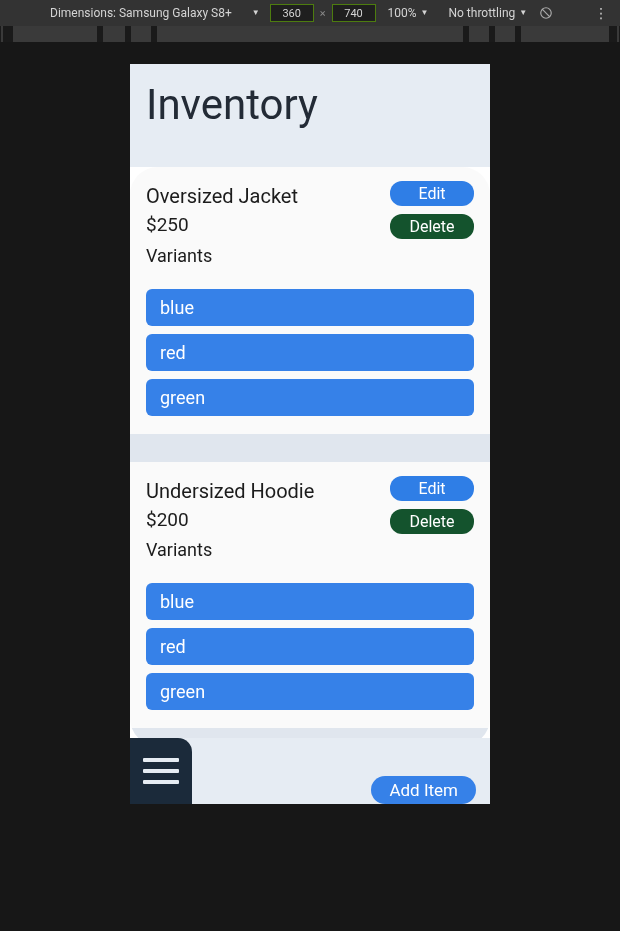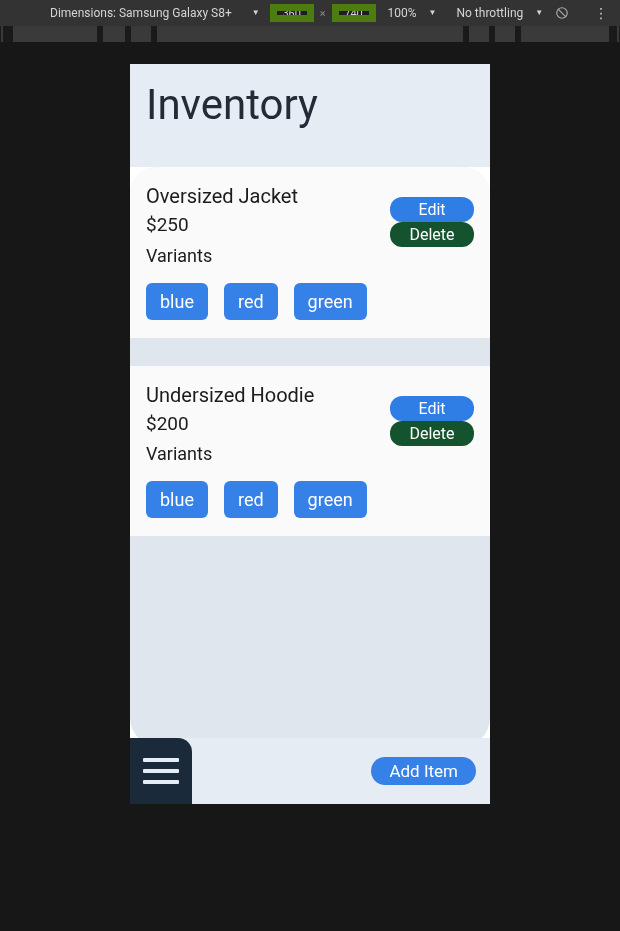--- a/index.html
+++ b/index.html
@@ -21,7 +21,7 @@
       display: flex; align-items: center; gap: 20px; padding: 0 6px;
     }
     .dim-box {
-      width: 44px; height: 18px; background: #1f1f1f; border: 7px solid #4d7c0f;
+      width: 44px; height: 18px; background: #1f1f1f; border: 1px solid #4d7c0f;
       color: #d4d4d4; text-align: center; font-size: 11px; line-height: 16px;
     }
     .dim-sep { color: #8a8a8a; font-size: 11px; padding: 0 2px; }

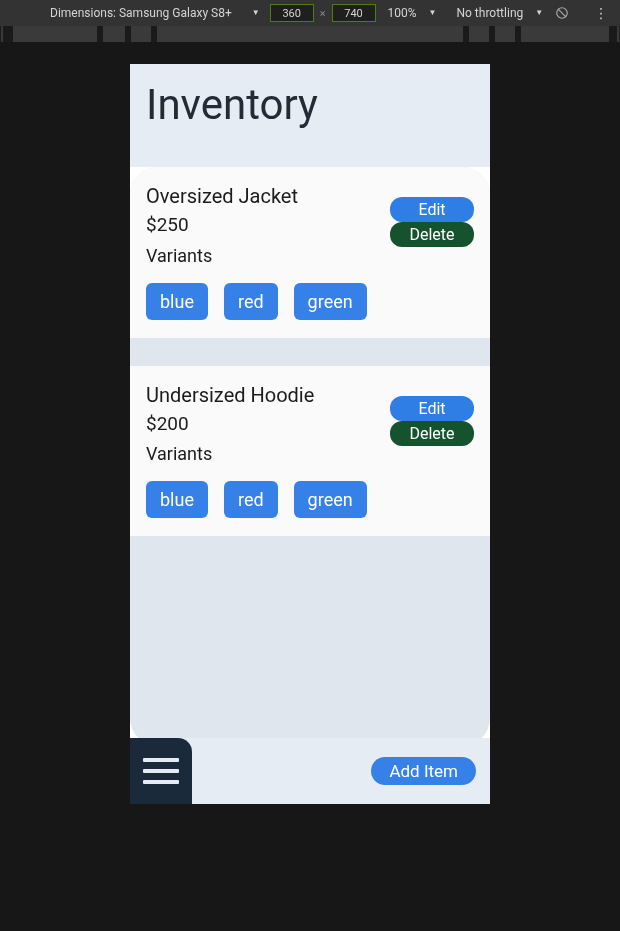--- a/index.html
+++ b/index.html
@@ -25,7 +25,7 @@
       color: #d4d4d4; text-align: center; font-size: 11px; line-height: 16px;
     }
     .dim-sep { color: #8a8a8a; font-size: 11px; padding: 0 2px; }
-    .toolbar-item { padding: 0 8px; display: flex; align-items: center; gap: 12px;}
+    .toolbar-item { padding: 0 8px; display: flex; align-items: center; gap: 4px;}
     .caret { font-size: 8px; position: relative; top: -1px;}
     .spacer { flex: 1; }
     .rotate-icon {

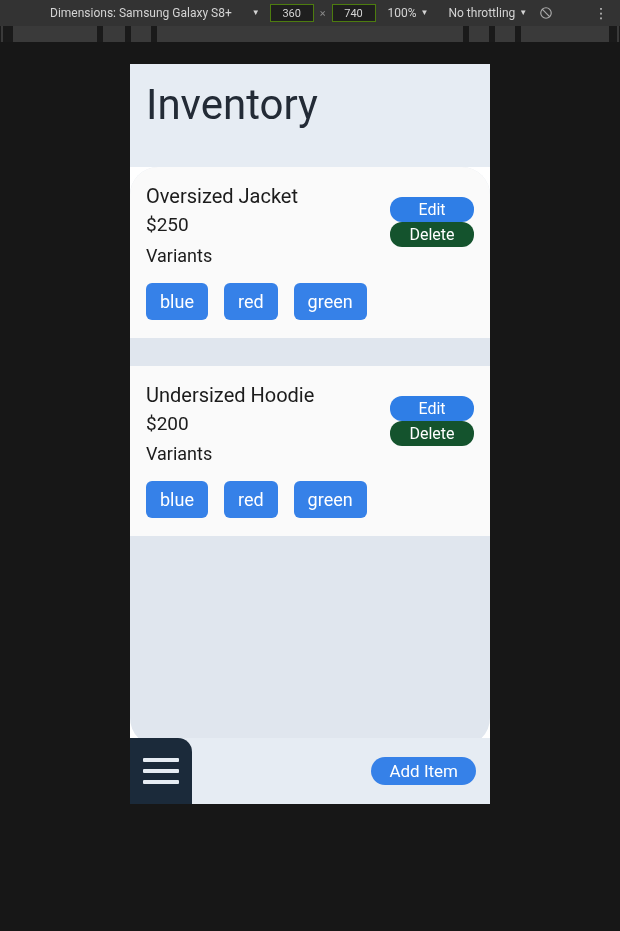--- a/index.html
+++ b/index.html
@@ -102,7 +102,7 @@
     .card-info .name { font-size: 20px; }
     .card-info .label { font-size: 18px; margin-top: 2px;}
 
-    .card-actions { display: flex; flex-direction: column; align-items: flex-start; margin-top: 16px;}
+    .card-actions { display: flex; flex-direction: column; gap: 8px; align-items: flex-start; margin-top: 0;}
     .btn {
       border: none; border-radius: 12px; color: #fff; font-size: 16px;
       padding: 3px 16px; cursor: pointer; min-width: 84px; text-align: center;

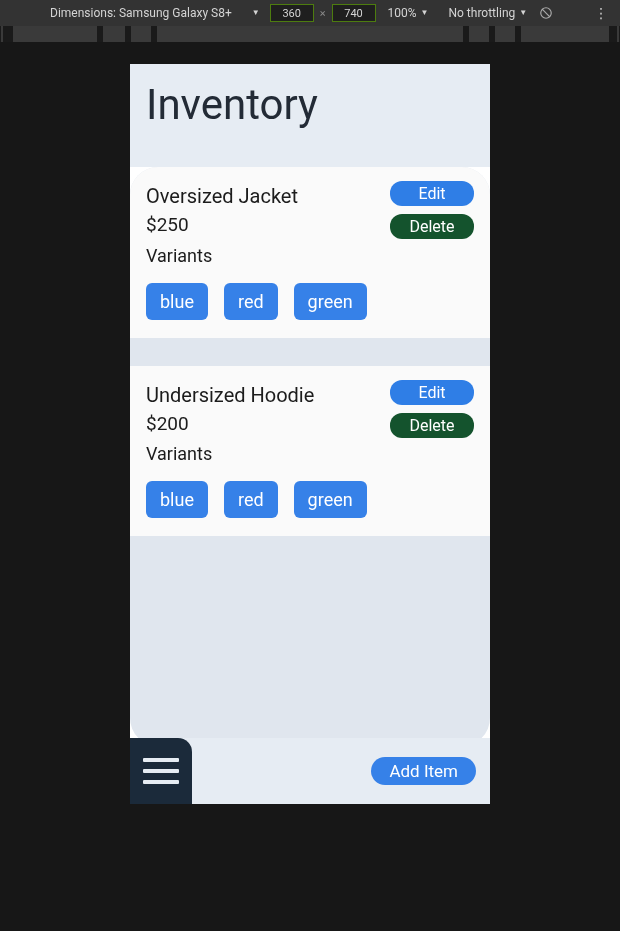--- a/index.html
+++ b/index.html
@@ -111,8 +111,8 @@
     .btn-red { background: #14532d; }
 
     .variants {
-      margin-top: 14px;
-      display: flex; flex-direction: row; gap: 16px;
+      margin-top: 20px;
+      display: flex; flex-direction: column; gap: 8px;
     }
     .variant-pill {
       background: #3681e8;

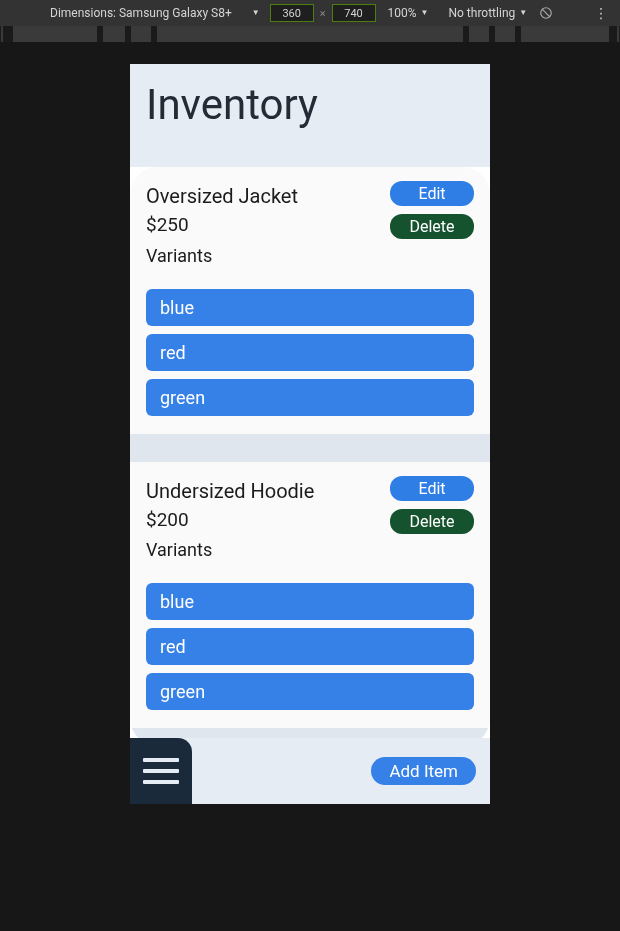--- a/index.html
+++ b/index.html
@@ -132,7 +132,7 @@
       height: 66px;
       background: #e6ecf3;
       display: flex;
-      align-items: center;
+      align-items: flex-end;
       justify-content: space-between;
       padding: 0 14px 0 0;
     }

